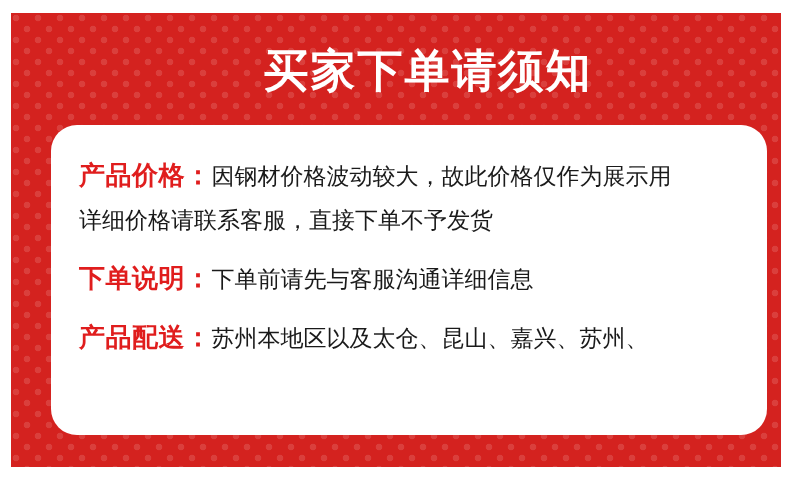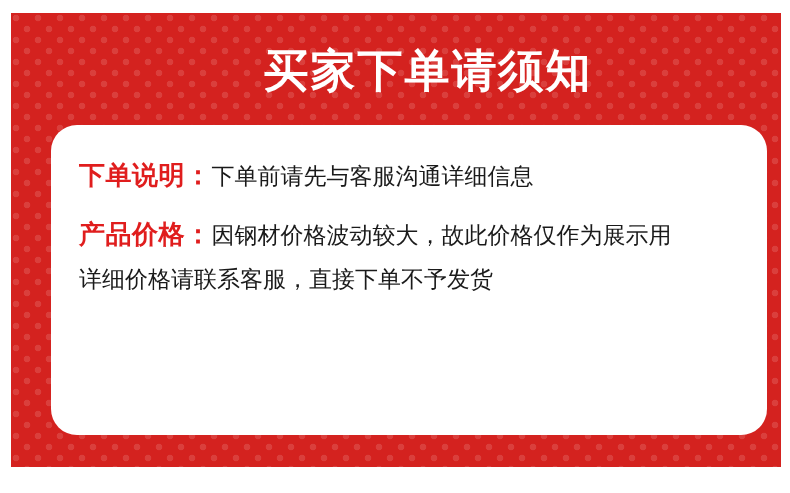--- a/index.html
+++ b/index.html
@@ -115,16 +115,16 @@
 
         <div class="note-block">
           <div class="note-line">
-            <span class="note-label">下单说明：</span><span class="note-body">下单前请先与客服沟通详细信息</span>
+            <span class="note-label">产品价格：</span><span class="note-body">因钢材价格波动较大，故此价格仅作为展示用</span>
+          </div>
+          <div class="note-line">
+            <span class="note-body">详细价格请联系客服，直接下单不予发货</span>
           </div>
         </div>
 
         <div class="note-block">
           <div class="note-line">
-            <span class="note-label">产品价格：</span><span class="note-body">因钢材价格波动较大，故此价格仅作为展示用</span>
-          </div>
-          <div class="note-line">
-            <span class="note-body">详细价格请联系客服，直接下单不予发货</span>
+            <span class="note-label">下单说明：</span><span class="note-body">下单前请先与客服沟通详细信息</span>
           </div>
         </div>
 

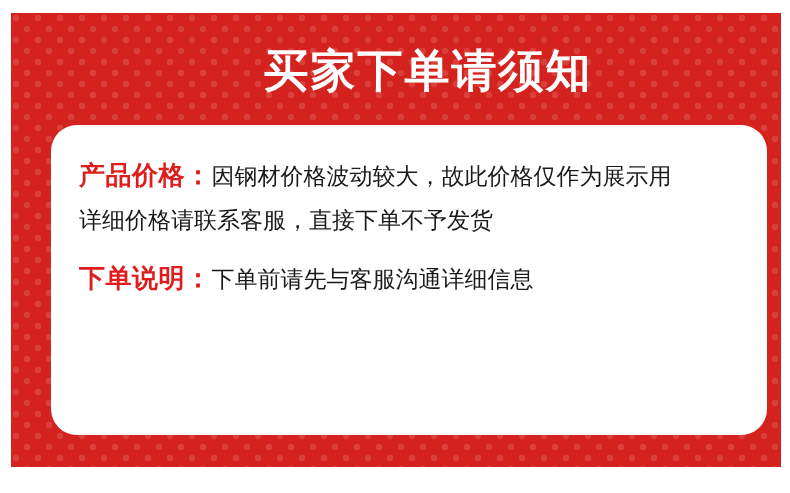--- a/index.html
+++ b/index.html
@@ -129,6 +129,9 @@
         </div>
 
         <div class="note-block">
+          <div class="note-line">
+            <span class="note-label">产品配送：</span><span class="note-body">苏州本地区以及太仓、昆山、嘉兴、苏州、</span>
+          </div>
         </div>
 
       </div>

